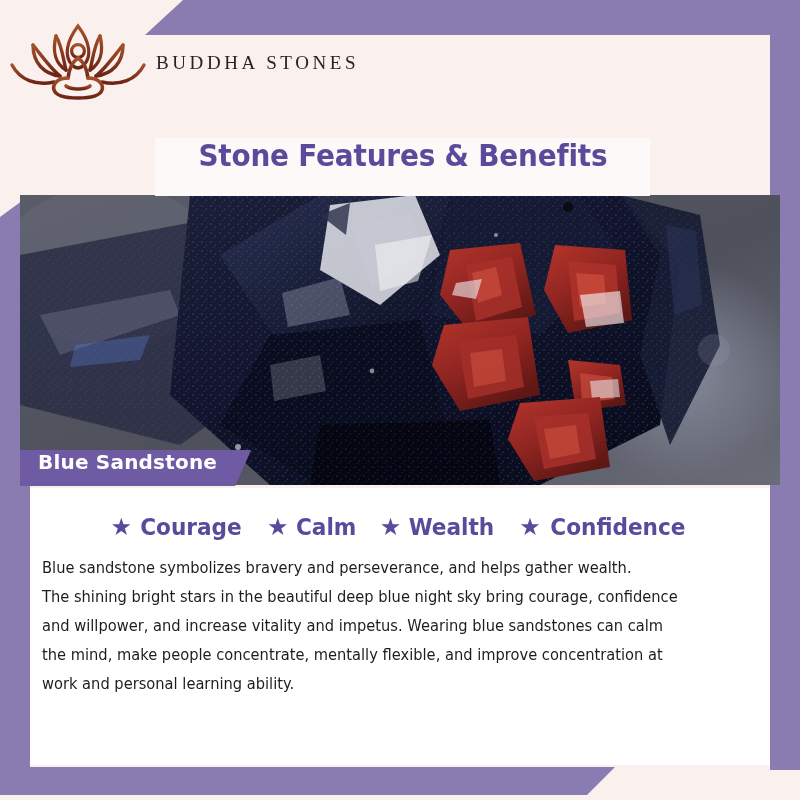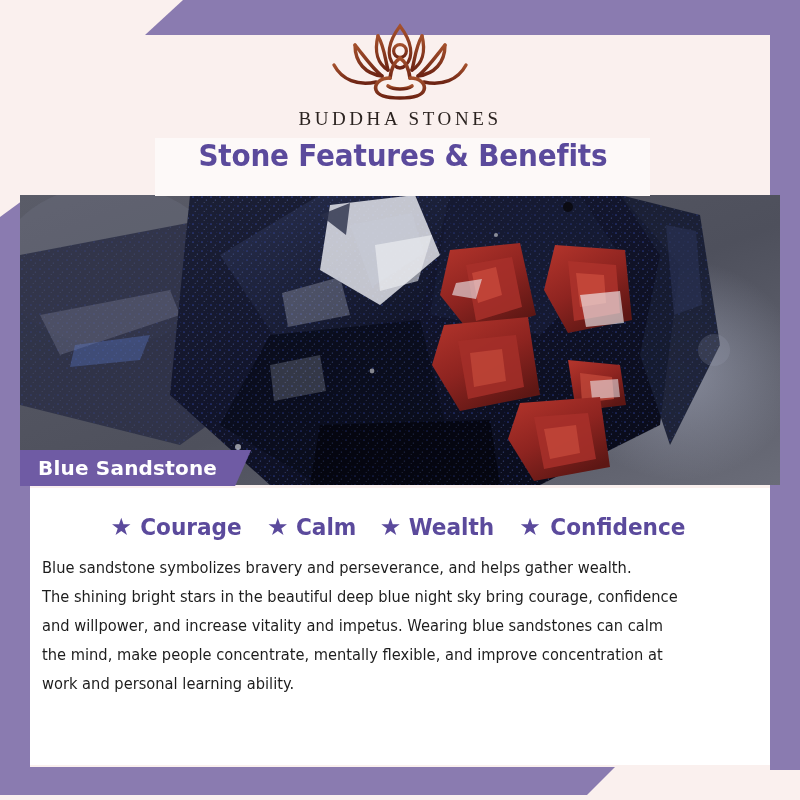--- a/index.html
+++ b/index.html
@@ -35,7 +35,7 @@
   
   .logo-block{
     position:absolute; top:18px; left:0; width:800px;
-    display:flex; flex-direction:column; align-items:center;
+    display:flex; flex-direction:row; align-items:center;
     z-index:3;
   }
   .logo-mark{ width:156px; height:86px; display:block; }

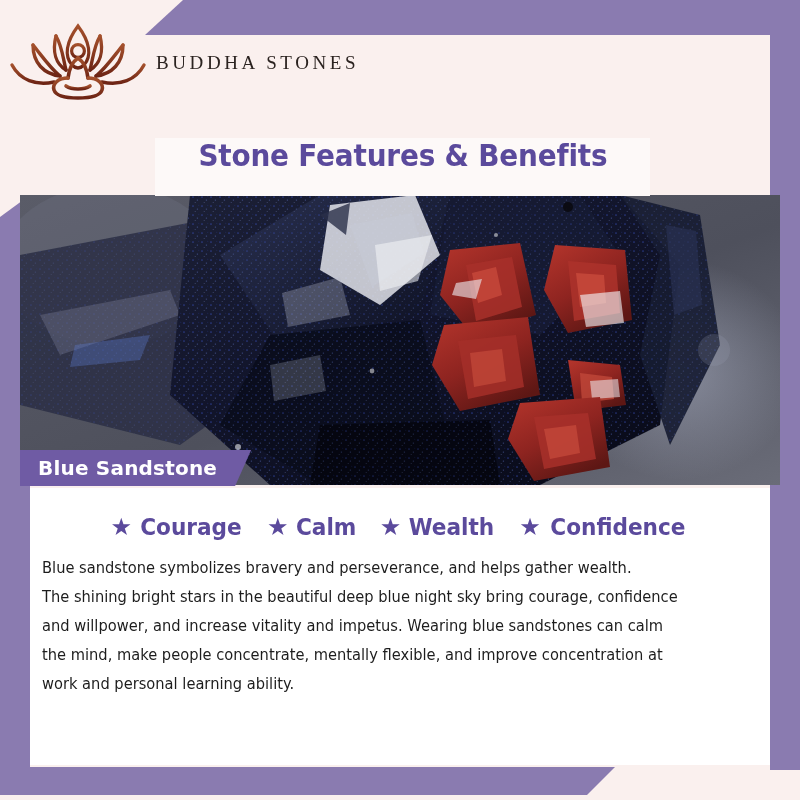--- a/index.html
+++ b/index.html
@@ -76,7 +76,7 @@
     position:absolute; top:450px; left:20px; height:36px;
     padding:0 34px 0 18px;
     background:#6f5ba4;
-    display:flex; align-items:center;
+    display:flex; 
     clip-path: polygon(0 0, 100% 0, calc(100% - 16px) 100%, 0 100%);
     z-index:4;
   }

